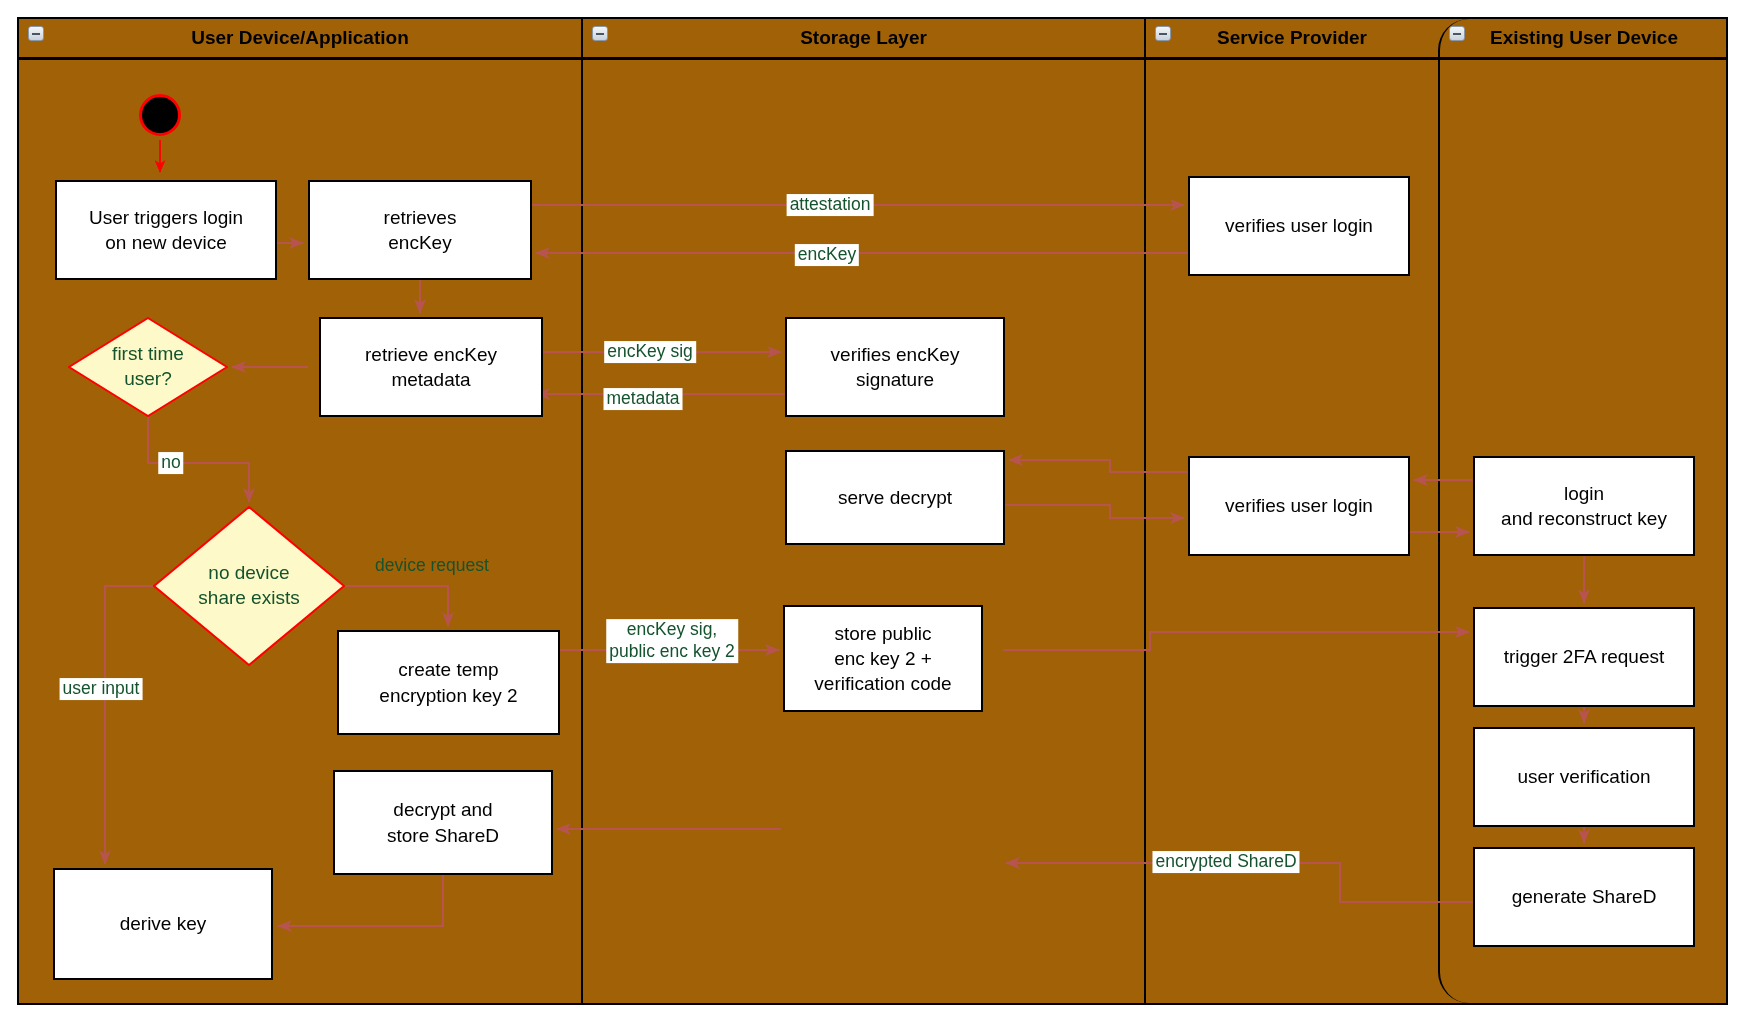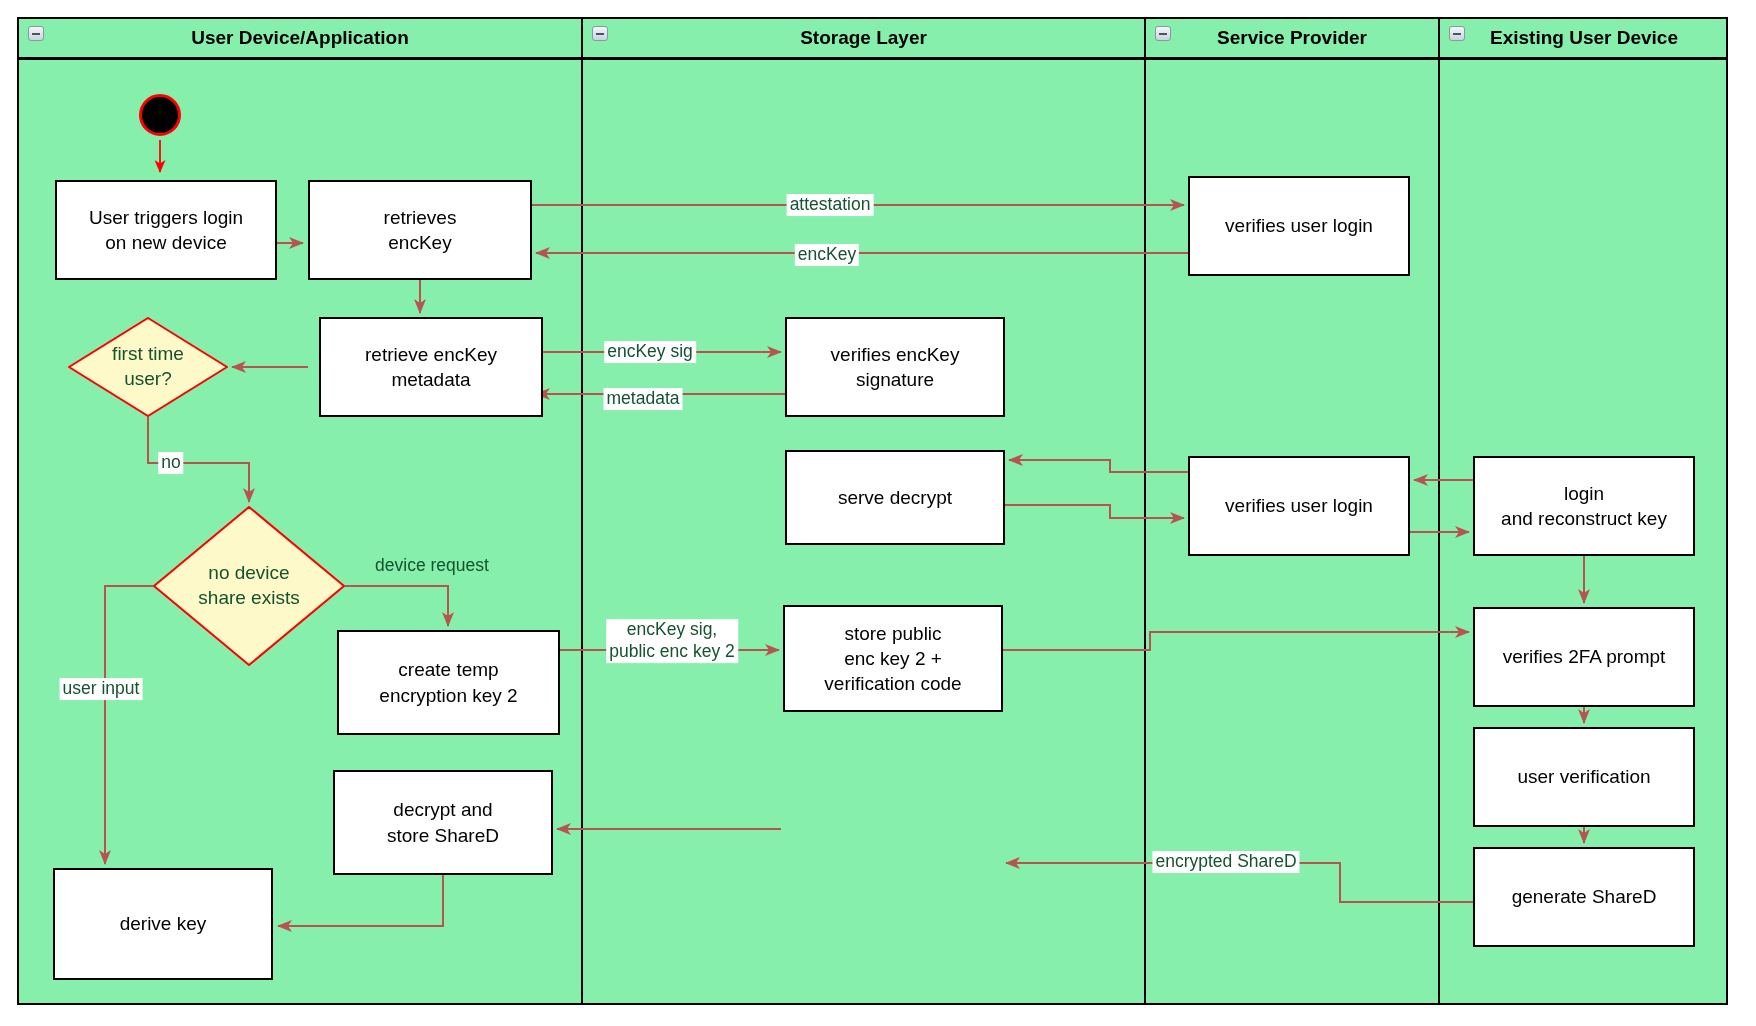--- a/index.html
+++ b/index.html
@@ -7,7 +7,7 @@
   #canvas{position:relative;width:1756px;height:1026px;background:#ffffff;overflow:hidden;}
 
   
-  .frame{position:absolute;left:17px;top:17px;width:1711px;height:988px;border:2px solid #000;box-sizing:border-box;background:#86efac;}
+  .frame{position:absolute;left:17px;top:17px;width:1711px;height:988px;border:2px solid #000;box-sizing:border-box;background:#a16207;}
   .lane{position:absolute;top:0;height:100%;box-sizing:border-box;}
   .lane + .lane{border-left:2px solid #000;}
   .lane-header{position:absolute;top:0;left:0;right:0;height:41px;border-bottom:3px solid #000;box-sizing:border-box;display:flex;align-items:center;justify-content:center;font-weight:bold;font-size:19px;color:#000;}

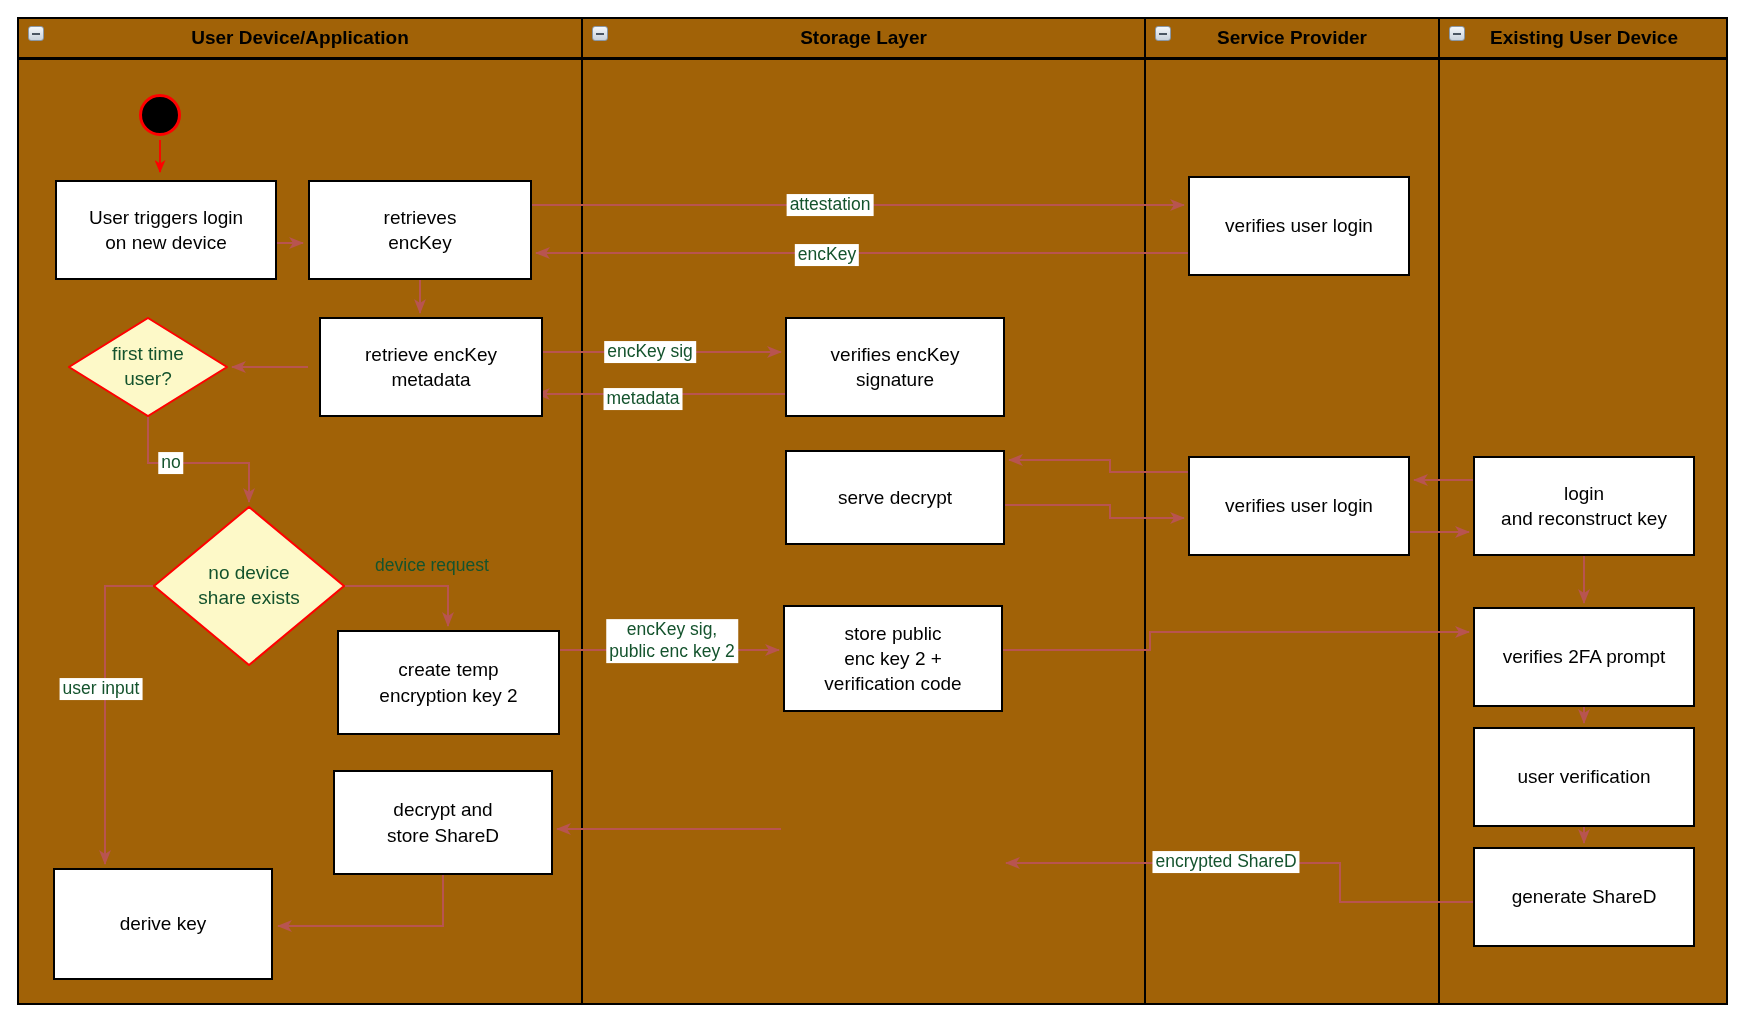--- a/index.html
+++ b/index.html
@@ -55,7 +55,7 @@
         <span>Service Provider</span>
       </div>
     </div>
-    <div class="lane" style="left:1419px;width:290px;">
+    <div class="lane" style="left:1419px;width:290px;border-radius:31px;">
       <div class="lane-header">
         <span class="collapse-btn"></span>
         <span>Existing User Device</span>

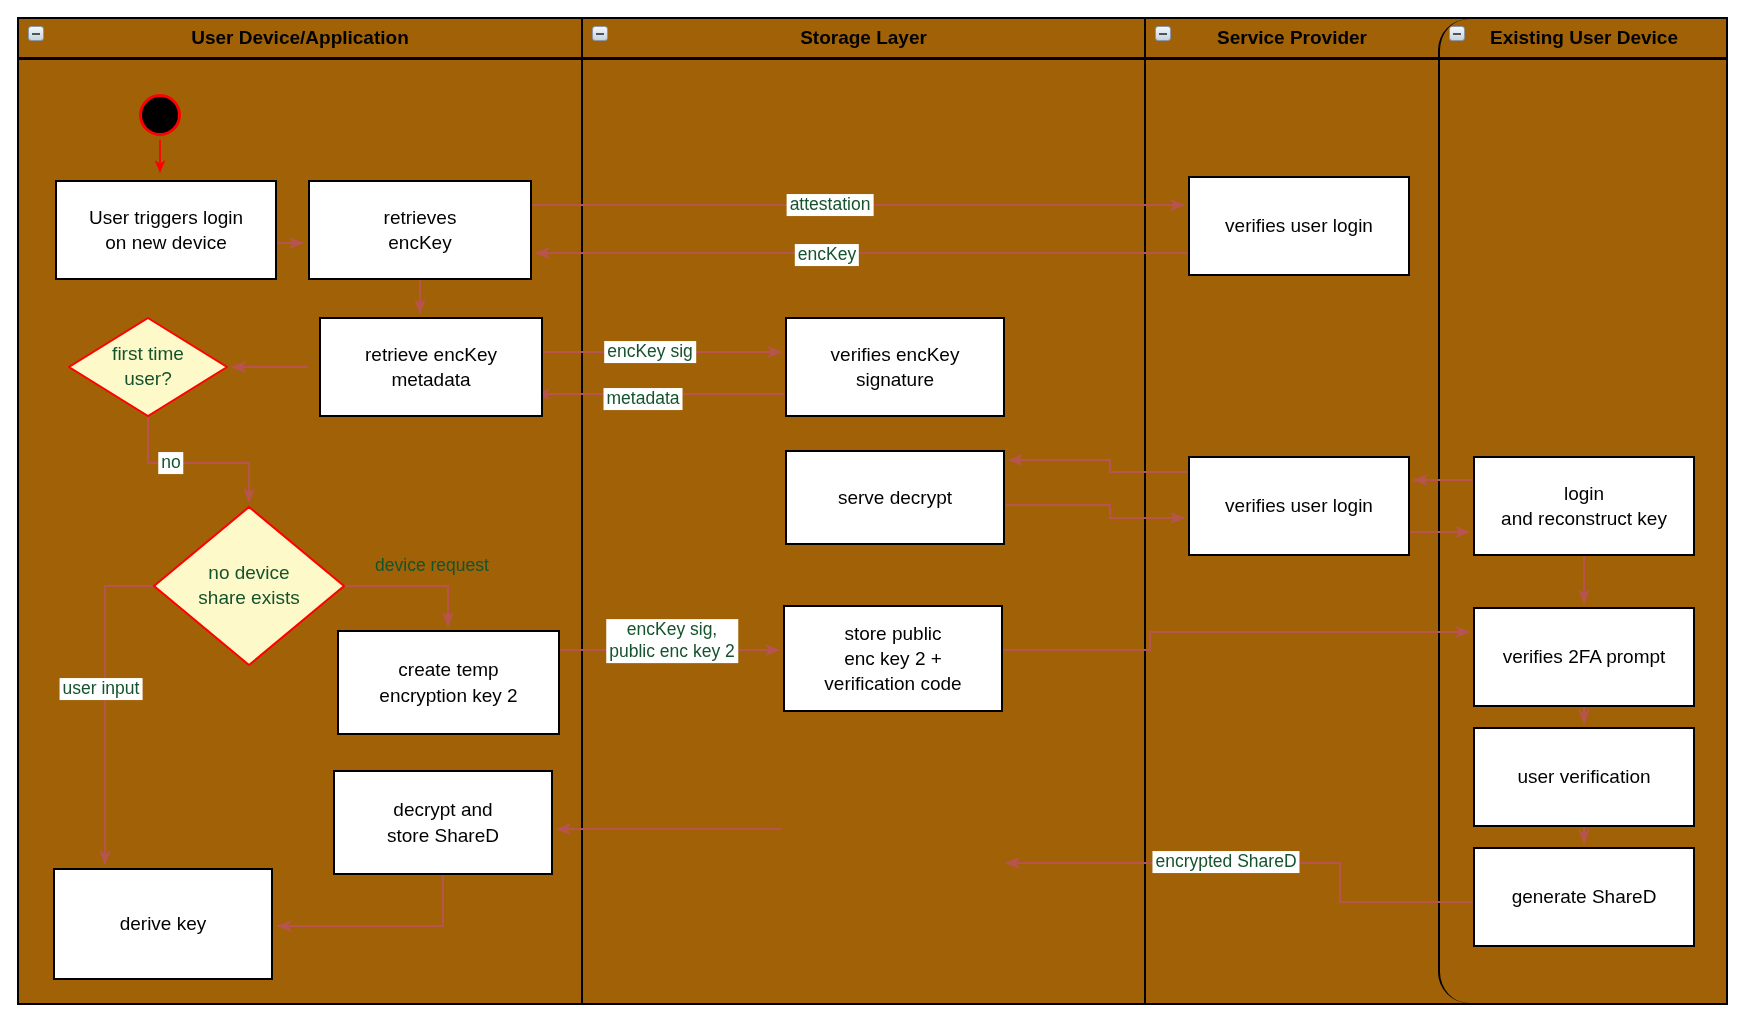--- a/index.html
+++ b/index.html
@@ -154,7 +154,7 @@
   <div class="node" style="left:785px;top:317px;width:220px;height:100px;">verifies encKey
 signature</div>
   <div class="node" style="left:785px;top:450px;width:220px;height:95px;">serve decrypt</div>
-  <div class="node" style="left:783px;top:605px;width:220px;height:107px;">store public
+  <div class="node" style="left:783px;top:605px;width:200px;height:107px;">store public
 enc key 2 +
 verification code</div>
 

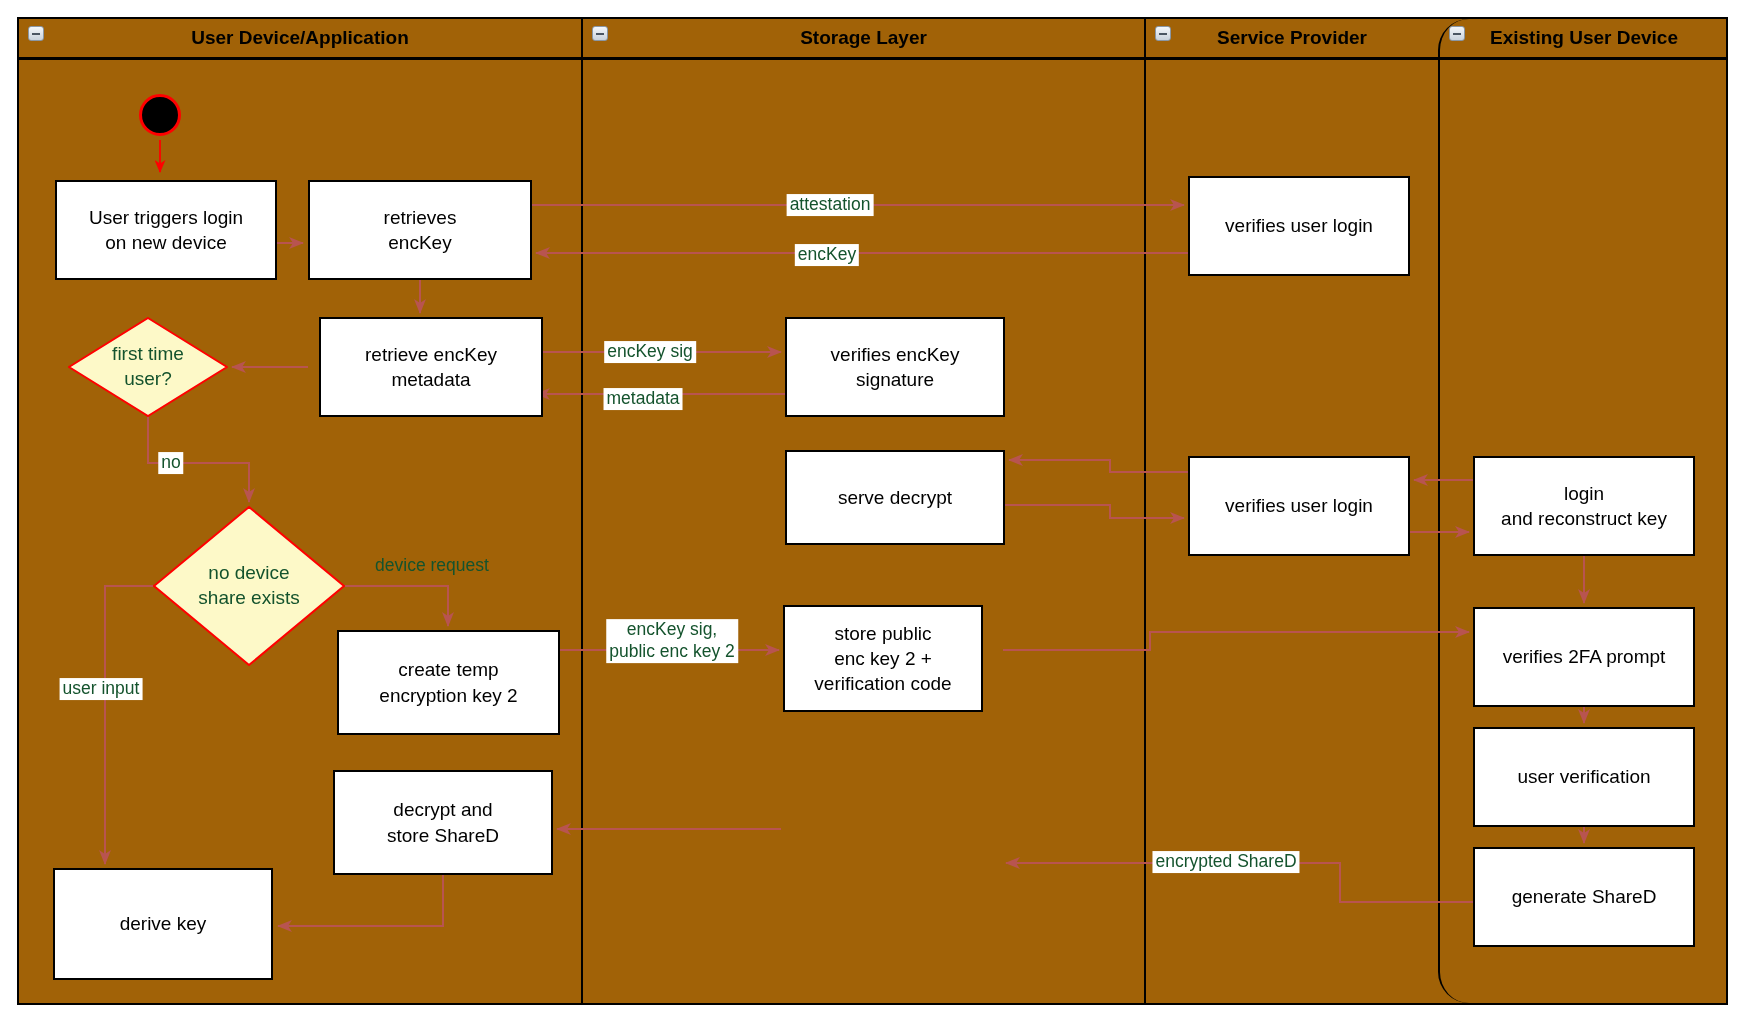--- a/index.html
+++ b/index.html
@@ -163,7 +163,7 @@
 
   <div class="node" style="left:1473px;top:456px;width:222px;height:100px;">login
 and reconstruct key</div>
-  <div class="node" style="left:1473px;top:607px;width:222px;height:100px;">verifies 2FA prompt</div>
+  <div class="node" style="left:1473px;top:607px;width:222px;height:100px;">trigger 2FA request</div>
   <div class="node" style="left:1473px;top:847px;width:222px;height:100px;">generate ShareD</div>
   <div class="node" style="left:1473px;top:727px;width:222px;height:100px;">user verification</div>
 

